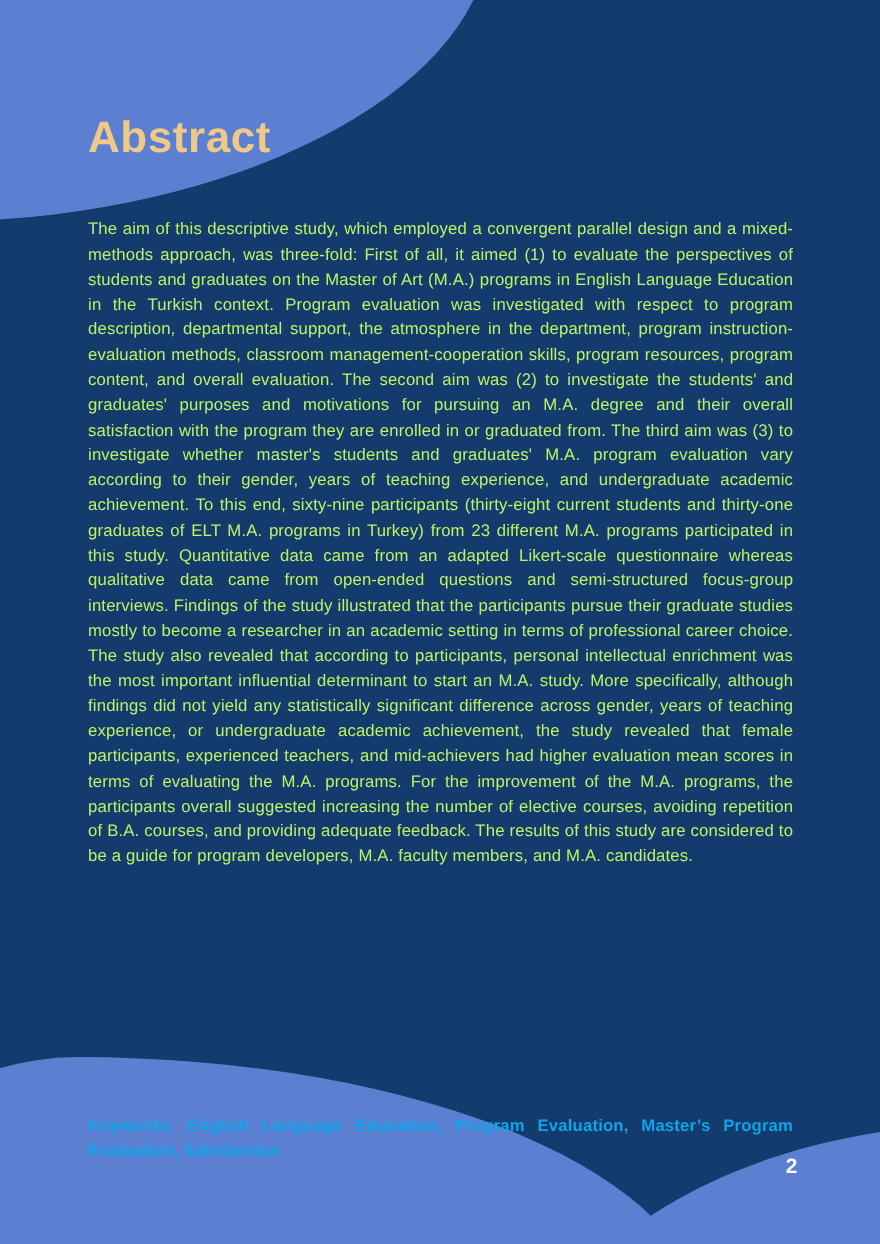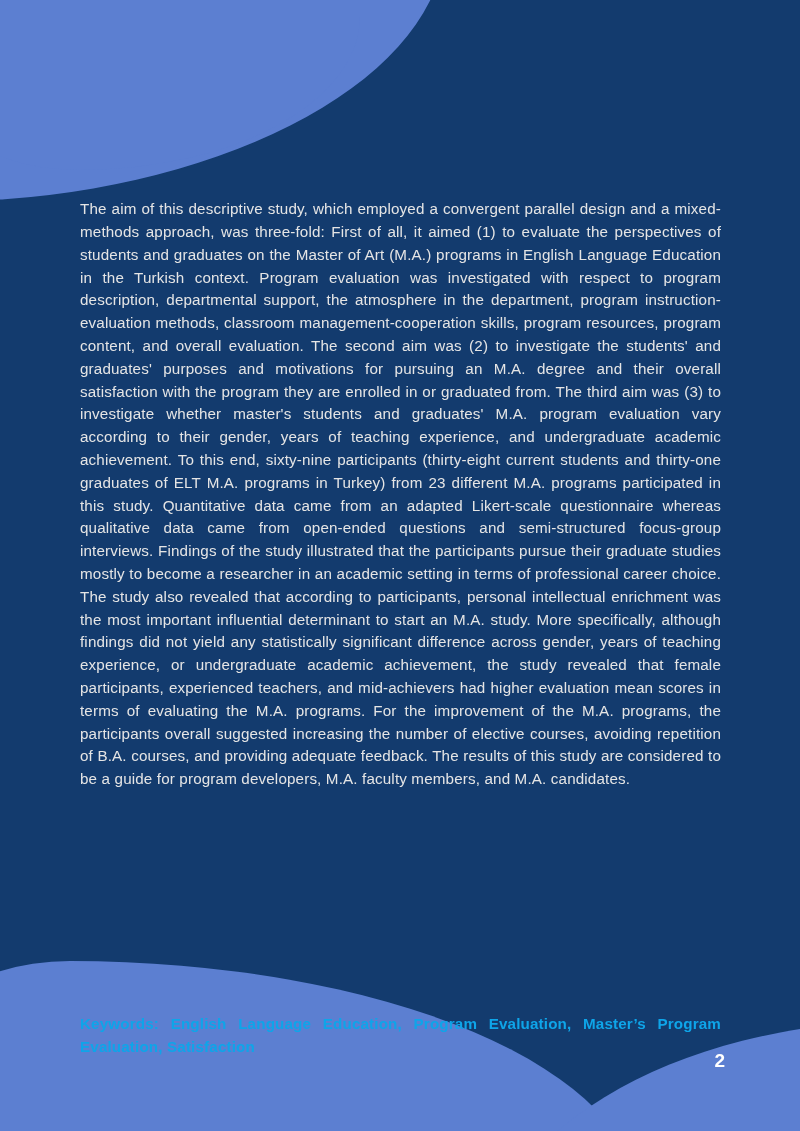--- a/index.html
+++ b/index.html
@@ -121,6 +121,7 @@
   <div class="blob-bottom"></div>
   <div class="blob-bottom-2"></div>
 
+  <h1 class="title">Abstract</h1>
 
   <p class="abstract-body">The aim of this  descriptive study, which employed a convergent parallel design and a mixed-methods approach, was three-fold: First of all, it aimed (1) to evaluate the perspectives of students and graduates on the Master of Art (M.A.) programs in English Language Education in the Turkish context. Program evaluation was investigated with respect to program description, departmental support, the atmosphere in the department, program instruction-evaluation methods, classroom management-cooperation skills, program resources, program content, and overall evaluation. The second aim was (2) to investigate the students' and graduates' purposes and motivations for pursuing an M.A. degree and their overall satisfaction with the program they are enrolled in or graduated from. The third aim was (3) to investigate whether master's students and graduates' M.A. program evaluation vary according to their gender, years of teaching experience, and undergraduate academic achievement. To this end, sixty-nine participants (thirty-eight current students and thirty-one graduates of ELT M.A. programs in Turkey) from 23 different M.A. programs participated in this study. Quantitative data came from an adapted Likert-scale questionnaire whereas  qualitative data came from open-ended questions and semi-structured focus-group interviews.  Findings of the study illustrated that the participants pursue their graduate studies mostly to become a researcher in an academic setting in terms of professional career choice. The study also revealed that according to participants, personal intellectual enrichment was the most important influential determinant to start an M.A. study. More specifically, although findings did not yield any statistically significant difference across gender, years of teaching experience, or undergraduate academic achievement, the study revealed that female participants, experienced teachers, and mid-achievers had higher evaluation mean scores in terms of evaluating the M.A. programs. For the improvement of the M.A. programs, the participants overall suggested increasing the number of elective courses, avoiding repetition of B.A. courses, and providing adequate feedback. The results of this study are considered to be a guide for program developers, M.A. faculty members, and M.A. candidates.</p>
 

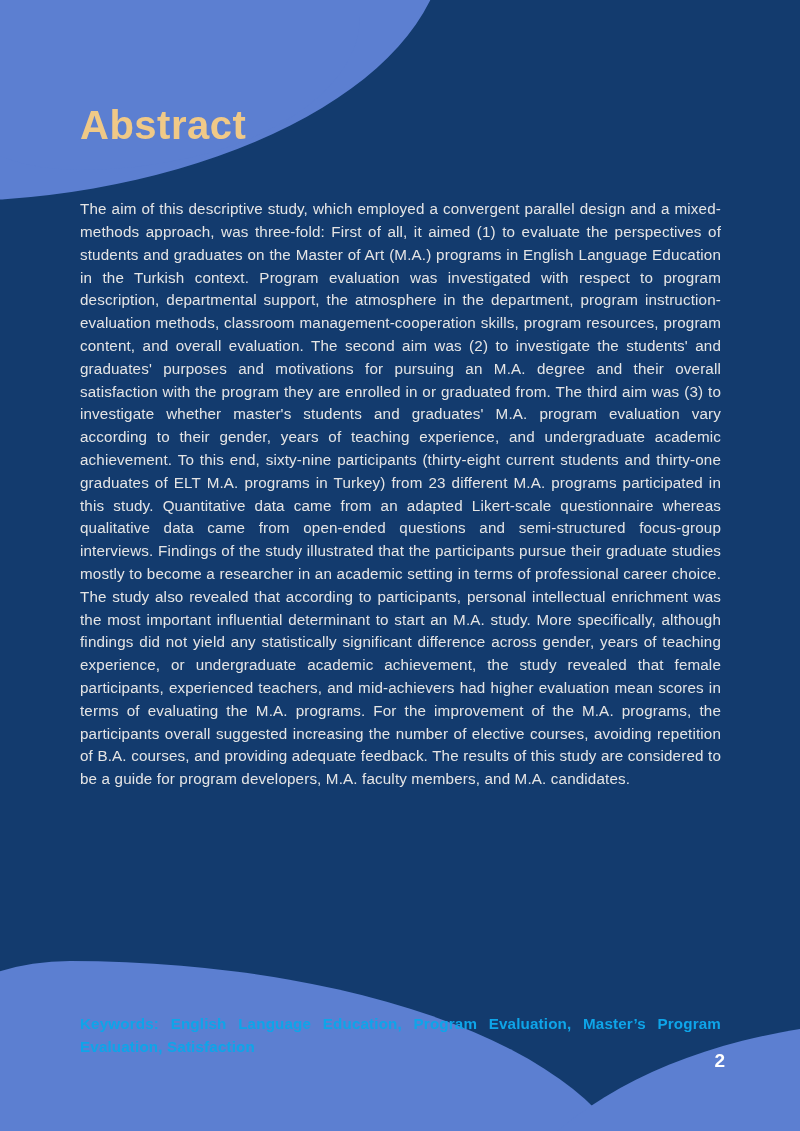--- a/index.html
+++ b/index.html
@@ -80,7 +80,7 @@
     top: 183px;
     left: 80px;
     width: 641px;
-    color: #e5e5e5;
+    color: #bef264;
     font-size: 15.2px;
     line-height: 22.8px;
     text-align: justify;

